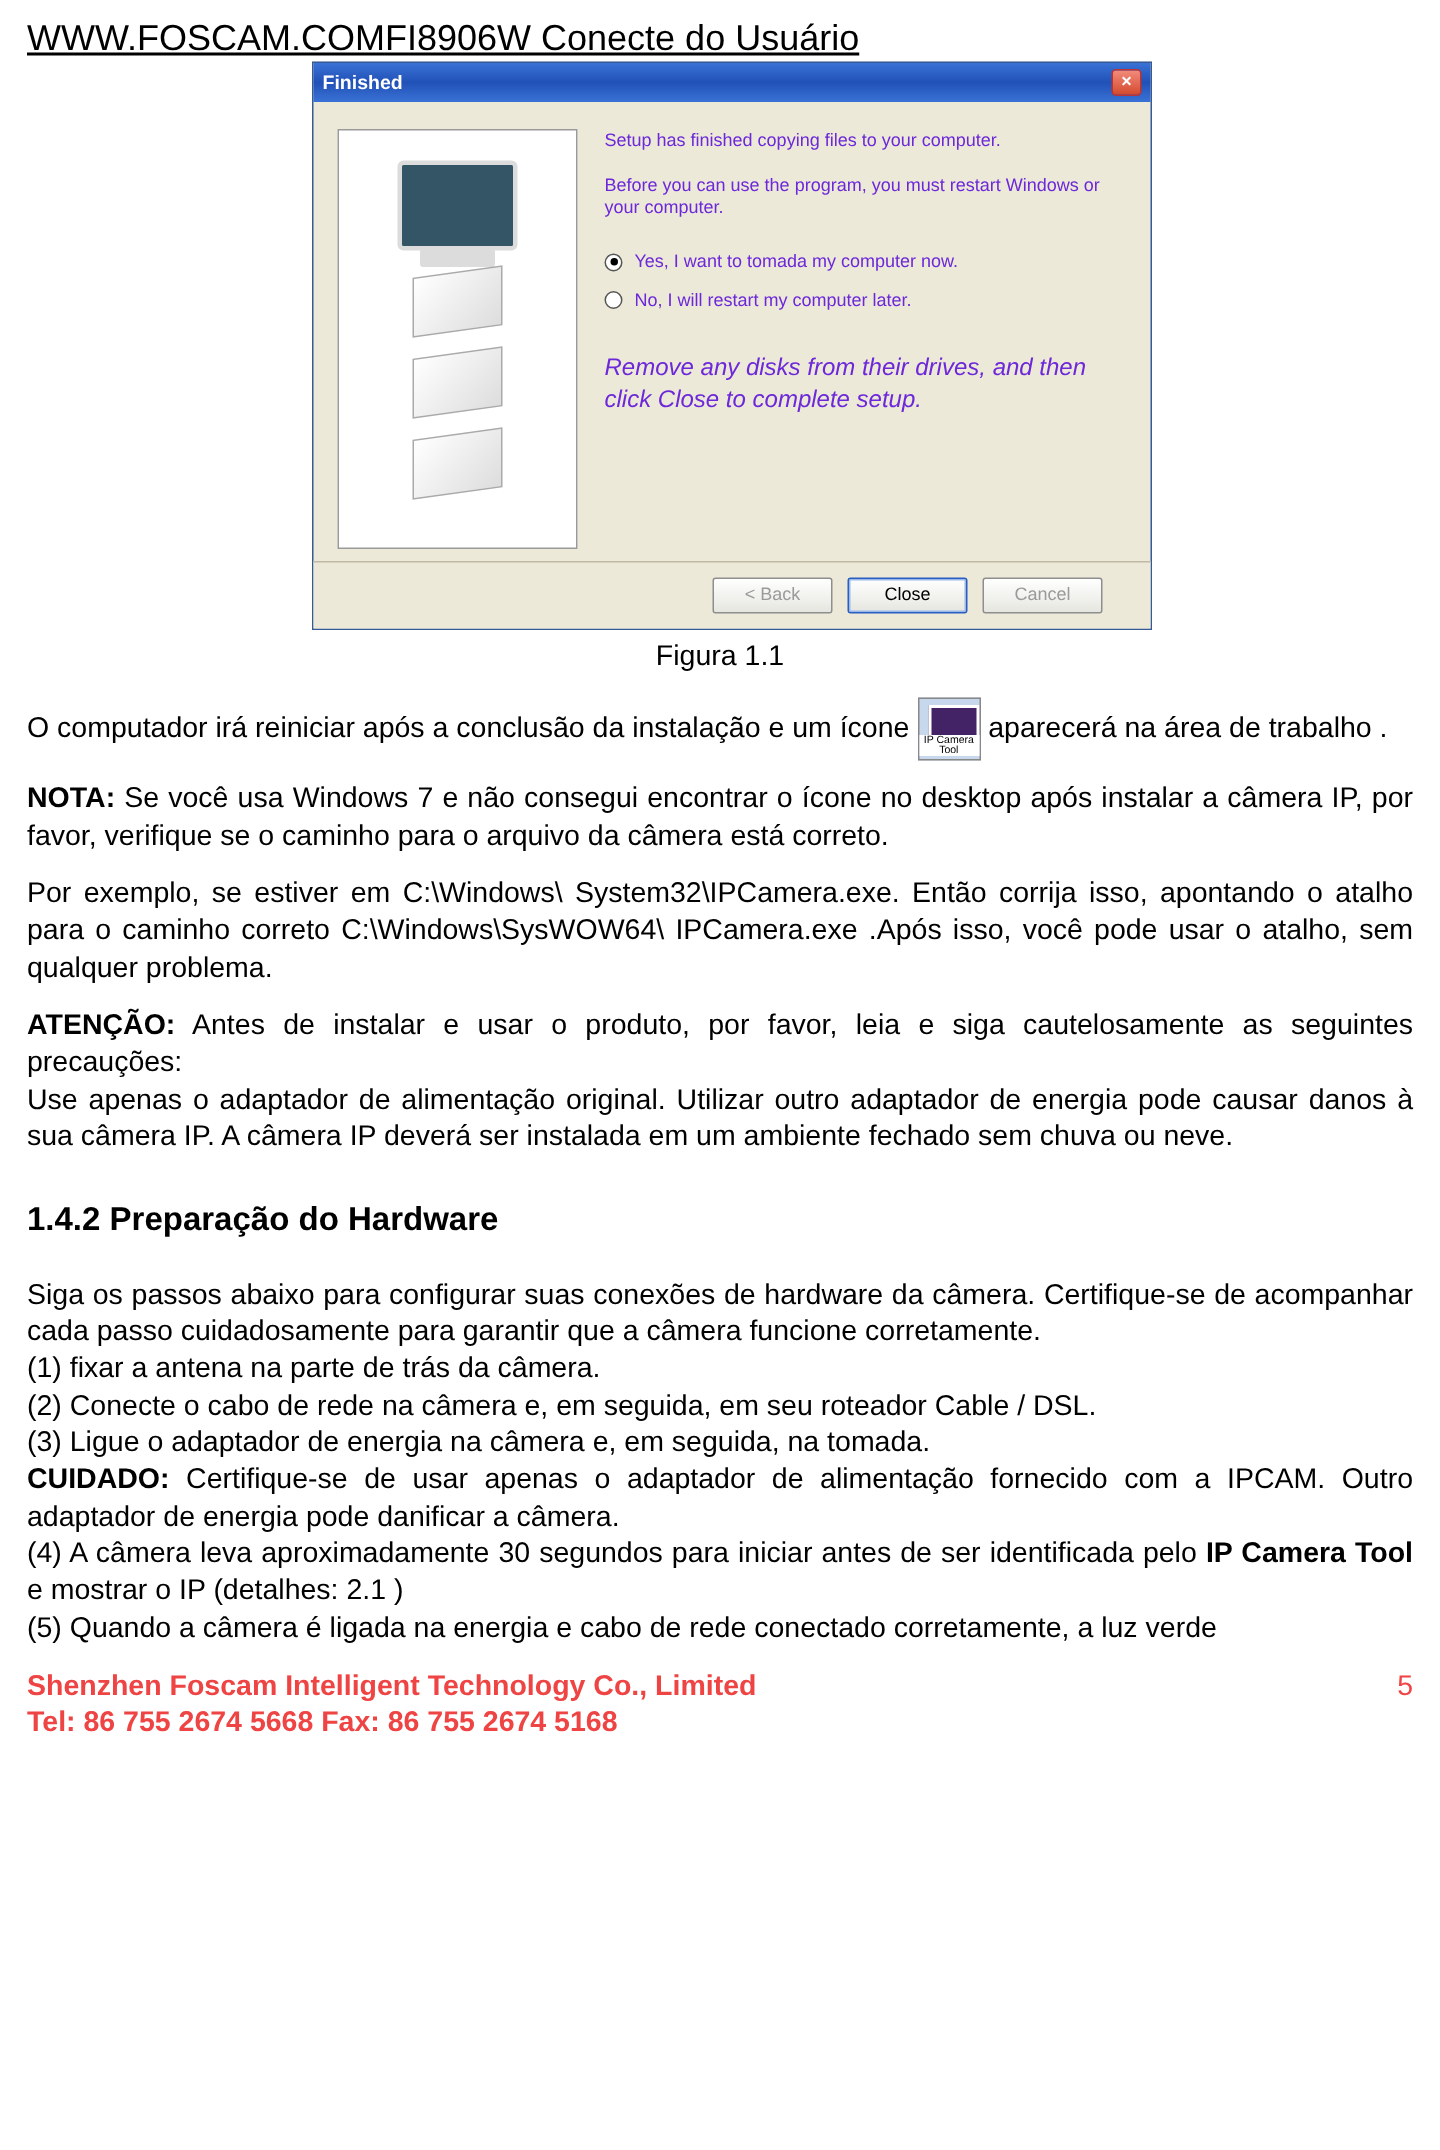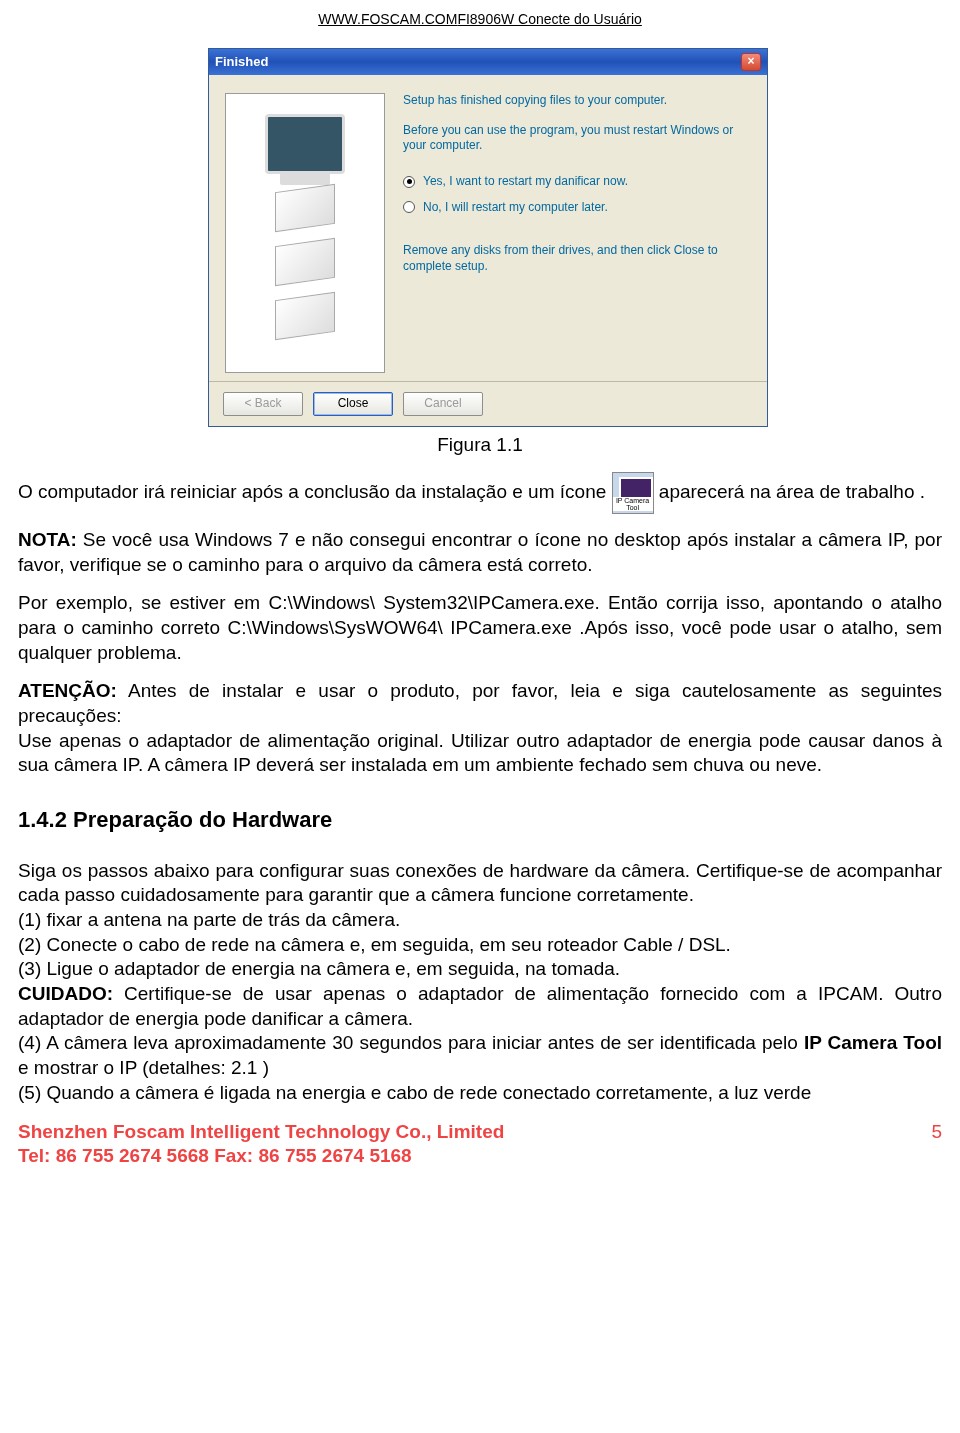--- a/index.html
+++ b/index.html
@@ -18,10 +18,10 @@
   }
   .header-row {
     display: flex;
-    justify-content: center;
-    font-size: 14px;
+    justify-content: flex-start;
+    font-size: 24px;
     text-decoration: underline;
-    margin-bottom: 20px;
+    margin-bottom: 0;
   }
   .dialog-wrap {
     display: flex;

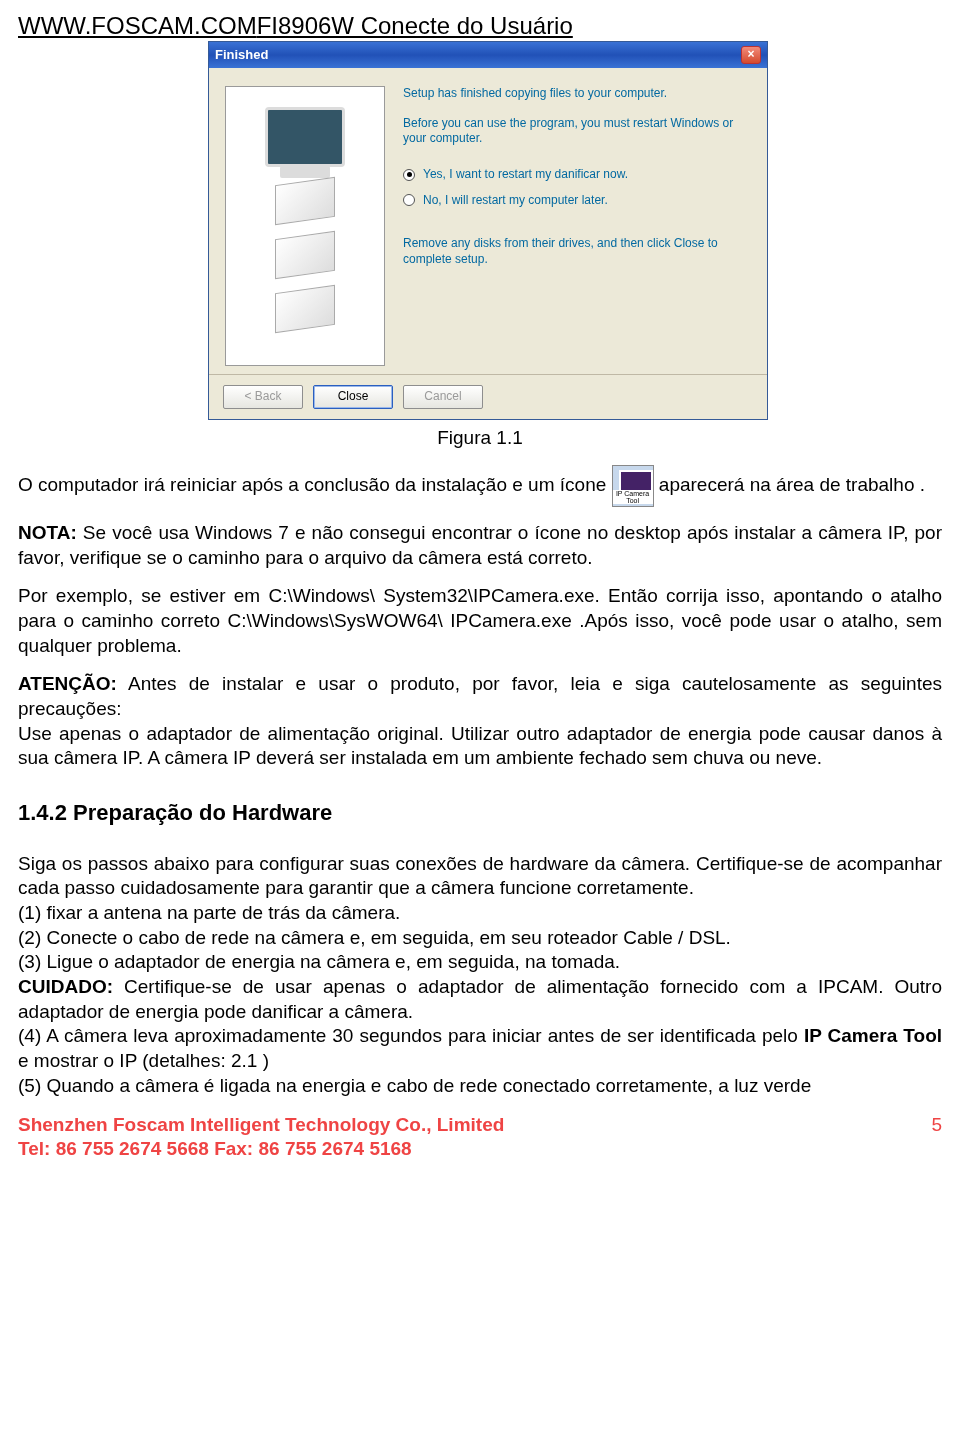--- a/index.html
+++ b/index.html
@@ -89,7 +89,7 @@
   }
   .wizard-text {
     flex: 1;
-    color: #0369a1;
+    color: #6d28d9;
     font-size: 12px;
   }
   .wizard-text p { margin-bottom: 14px; }

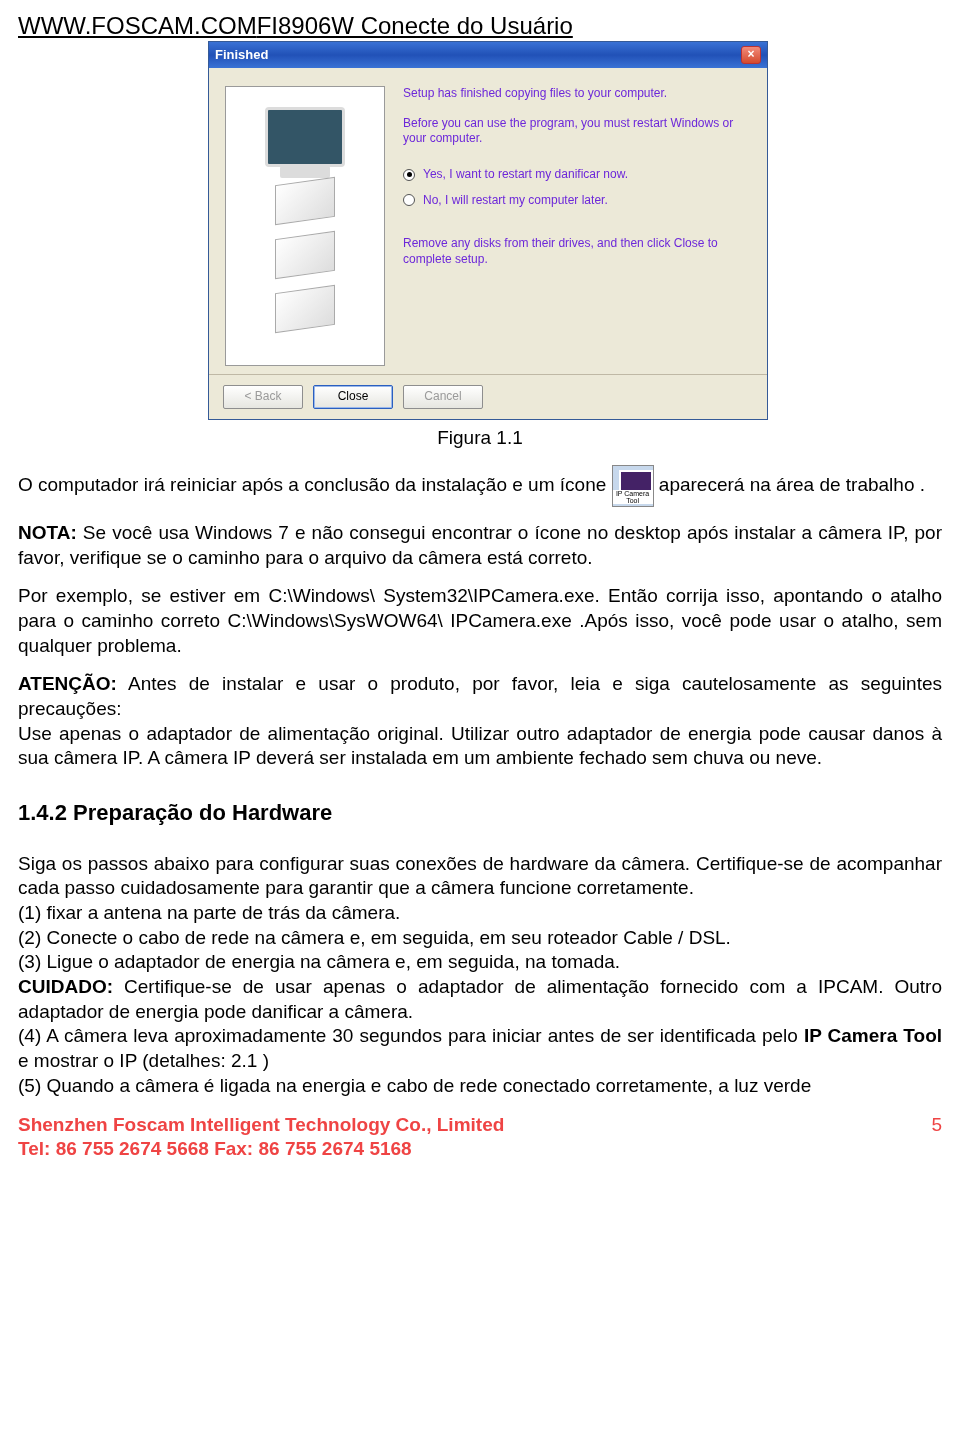--- a/index.html
+++ b/index.html
@@ -182,7 +182,7 @@
         <div class="radio-group">
           <div class="radio-row">
             <span class="radio checked"></span>
-            <span>Yes, I want to restart my danificar now.</span>
+            <span>Yes, I want to tomada my computer now.</span>
           </div>
           <div class="radio-row">
             <span class="radio"></span>

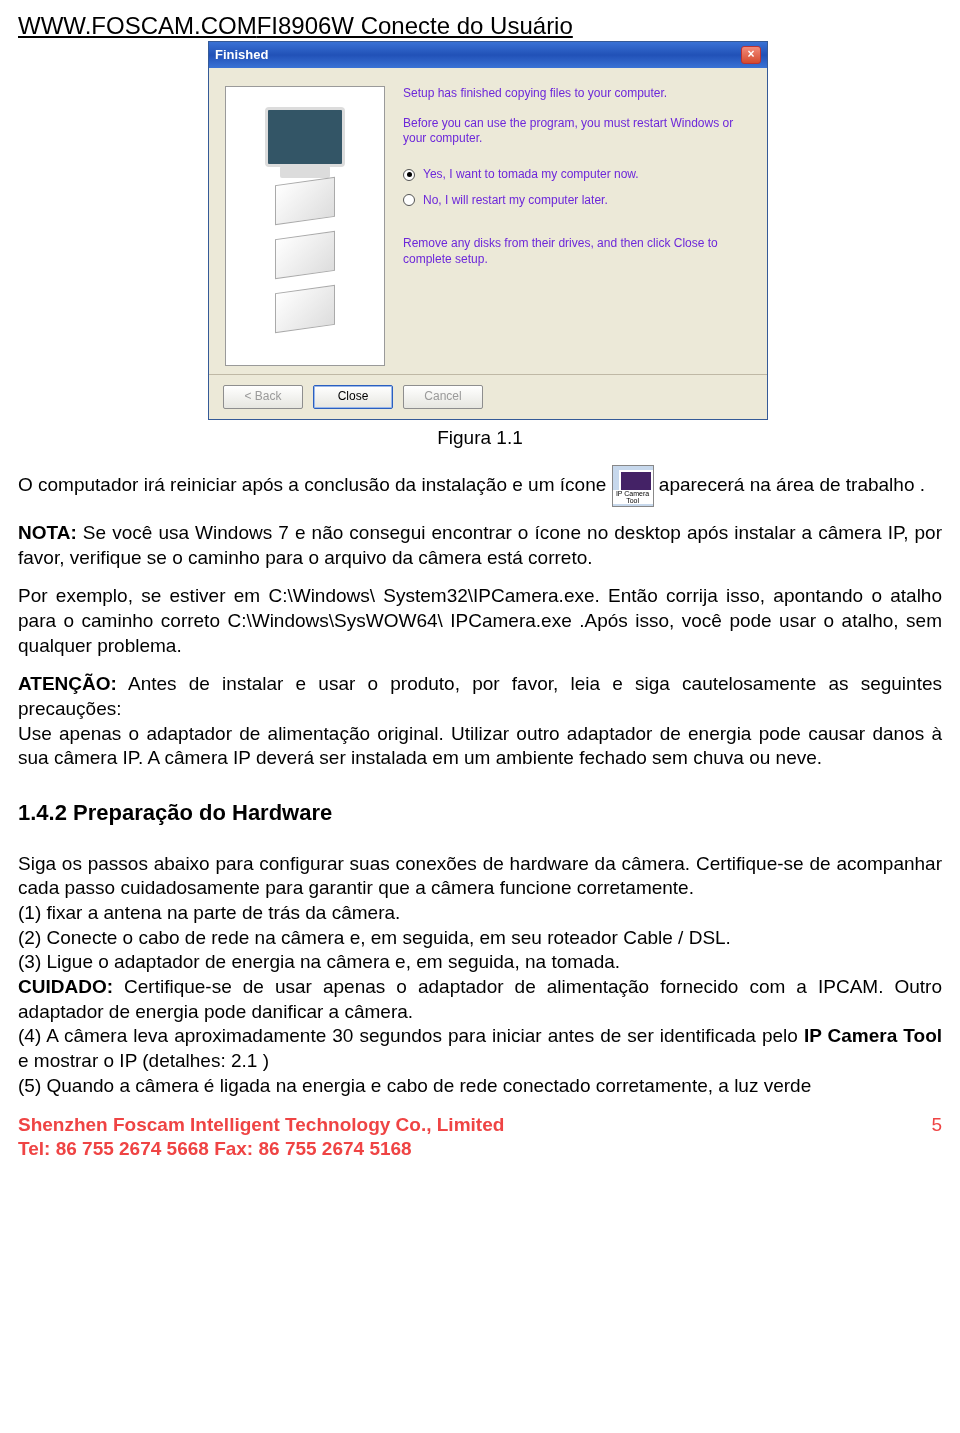--- a/index.html
+++ b/index.html
@@ -103,7 +103,7 @@
     display:inline-flex;align-items:center;justify-content:center;background:#fff;
   }
   .radio.checked::after{ content:""; width:5px;height:5px;background:#000;border-radius:50%; }
-  .remove-note { margin-top: 28px; font-size: 12px; }
+  .remove-note { margin-top: 28px; font-size: 16px; font-style: italic; }
   .button-row {
     border-top: 1px solid #bfb8a5;
     padding: 10px 14px;

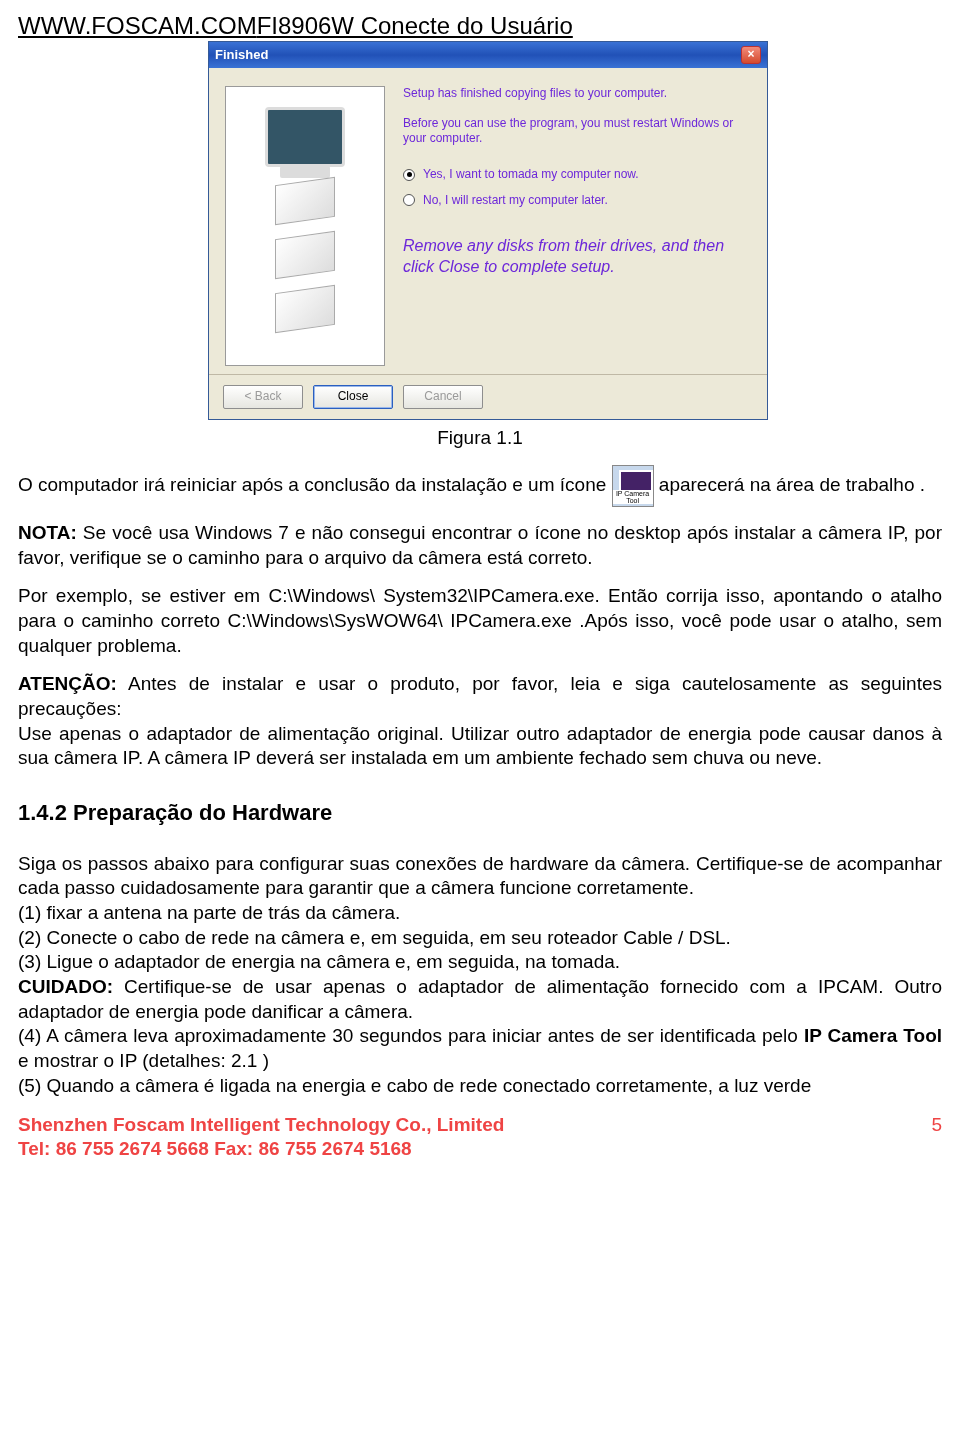--- a/index.html
+++ b/index.html
@@ -106,8 +106,9 @@
   .remove-note { margin-top: 28px; font-size: 16px; font-style: italic; }
   .button-row {
     border-top: 1px solid #bfb8a5;
-    padding: 10px 14px;
-    display: flex;
+    padding: 10px 32px;
+    display: flex;
+    justify-content: flex-end;
     gap: 10px;
     background: #ece9d8;
   }

